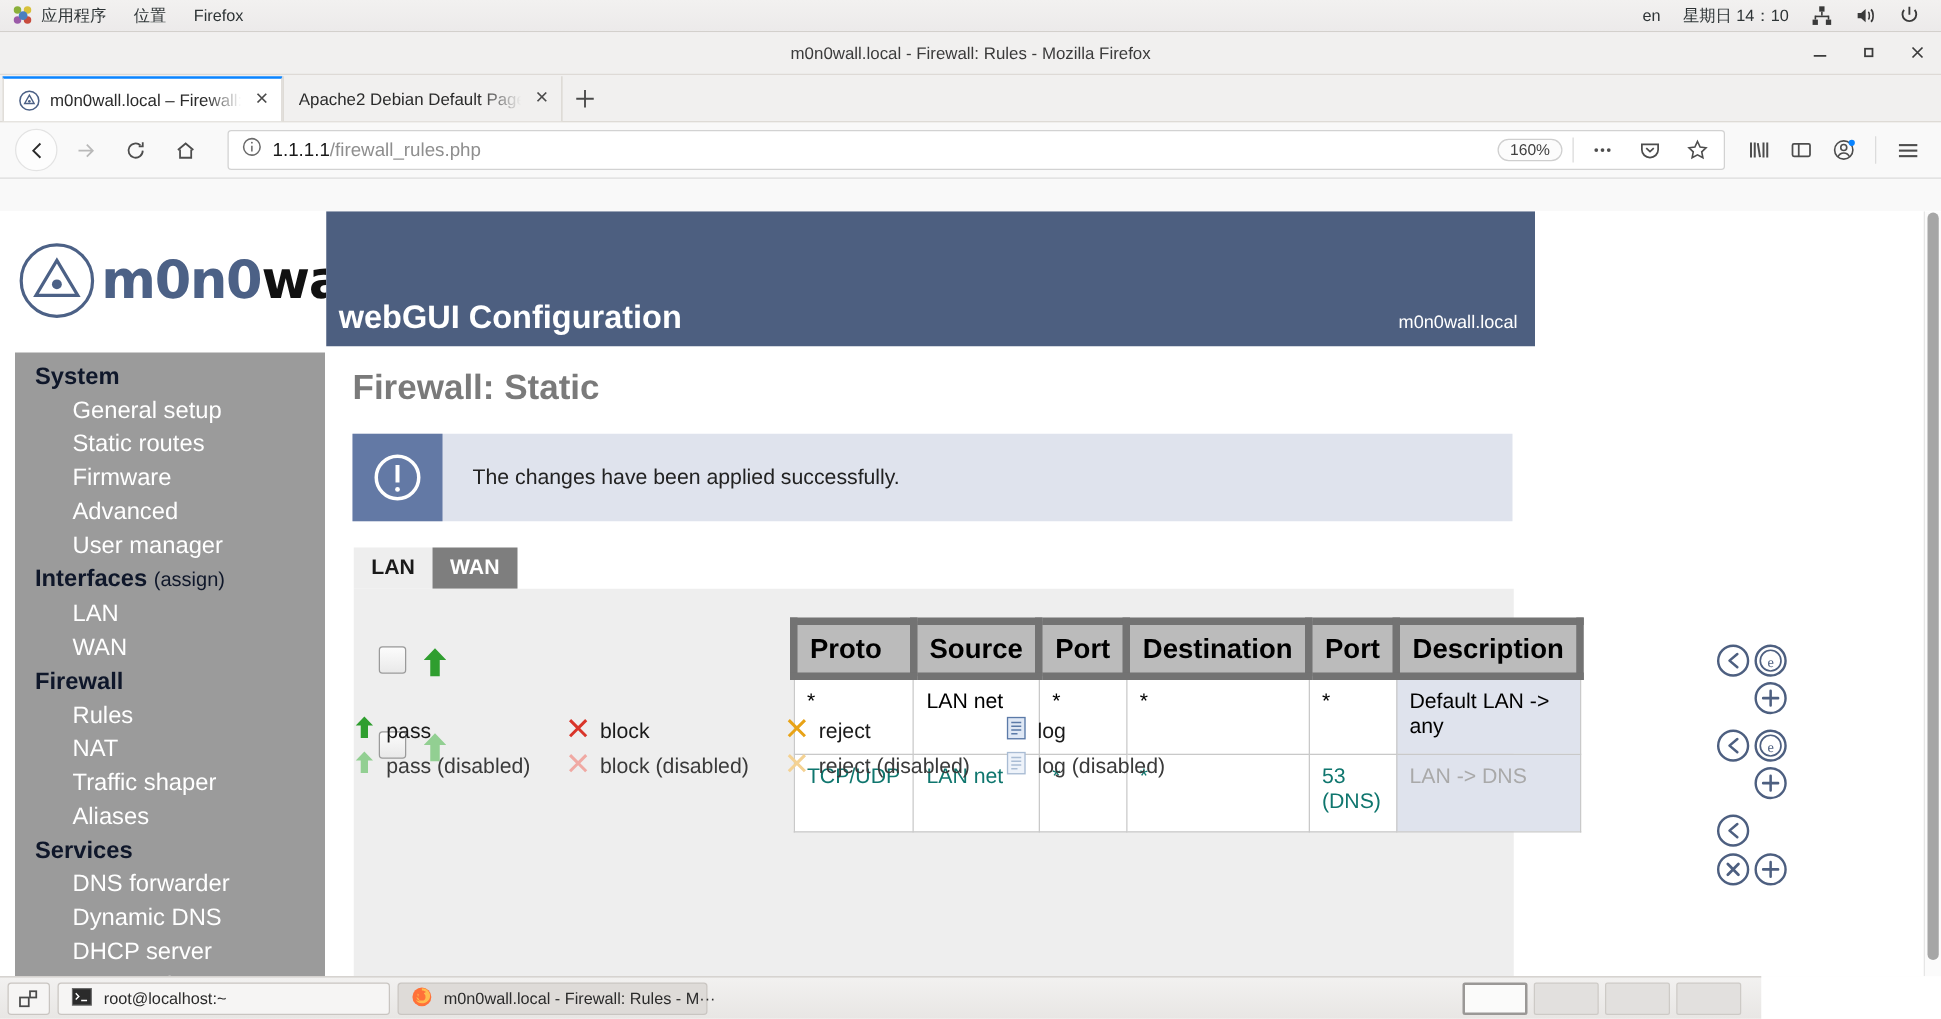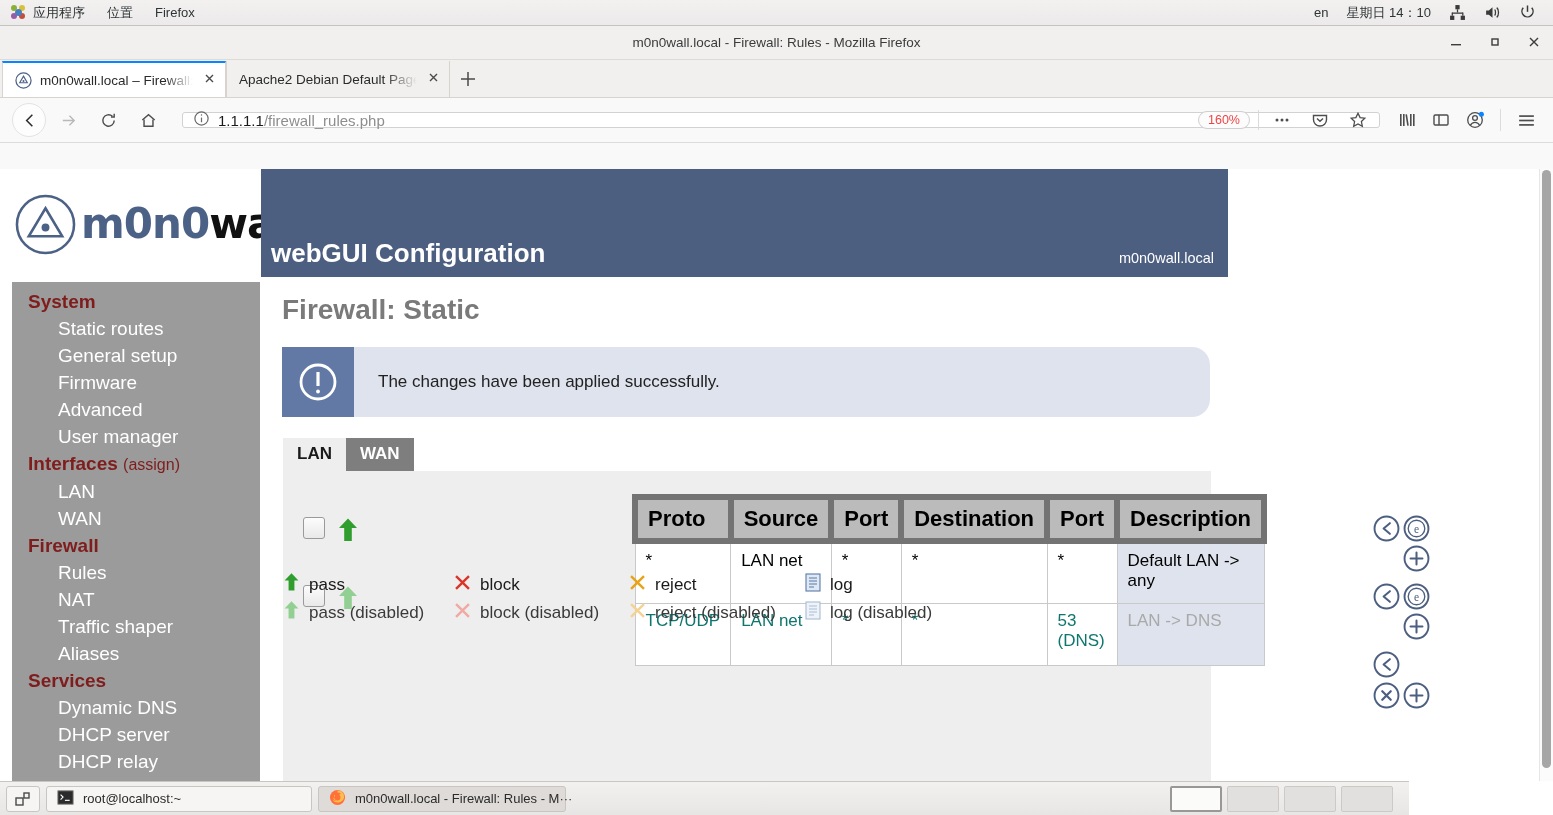--- a/index.html
+++ b/index.html
@@ -89,7 +89,7 @@
   .navbtn.back { border: 1px solid #e3e3e3; border-radius: 50%; width: 34px; background: #fdfdfd; }
   .navbtn.disabled { color: #b9b9b9; }
   #urlbar {
-    flex: 1; height: 16px; margin: 0 8px 0 12px;
+    flex: 1; height: 32px; margin: 0 8px 0 12px;
     background: #ffffff; border: 1px solid #d2d2d2; border-radius: 3px;
     display: flex; align-items: center; padding: 0 6px 0 10px; gap: 8px;
   }

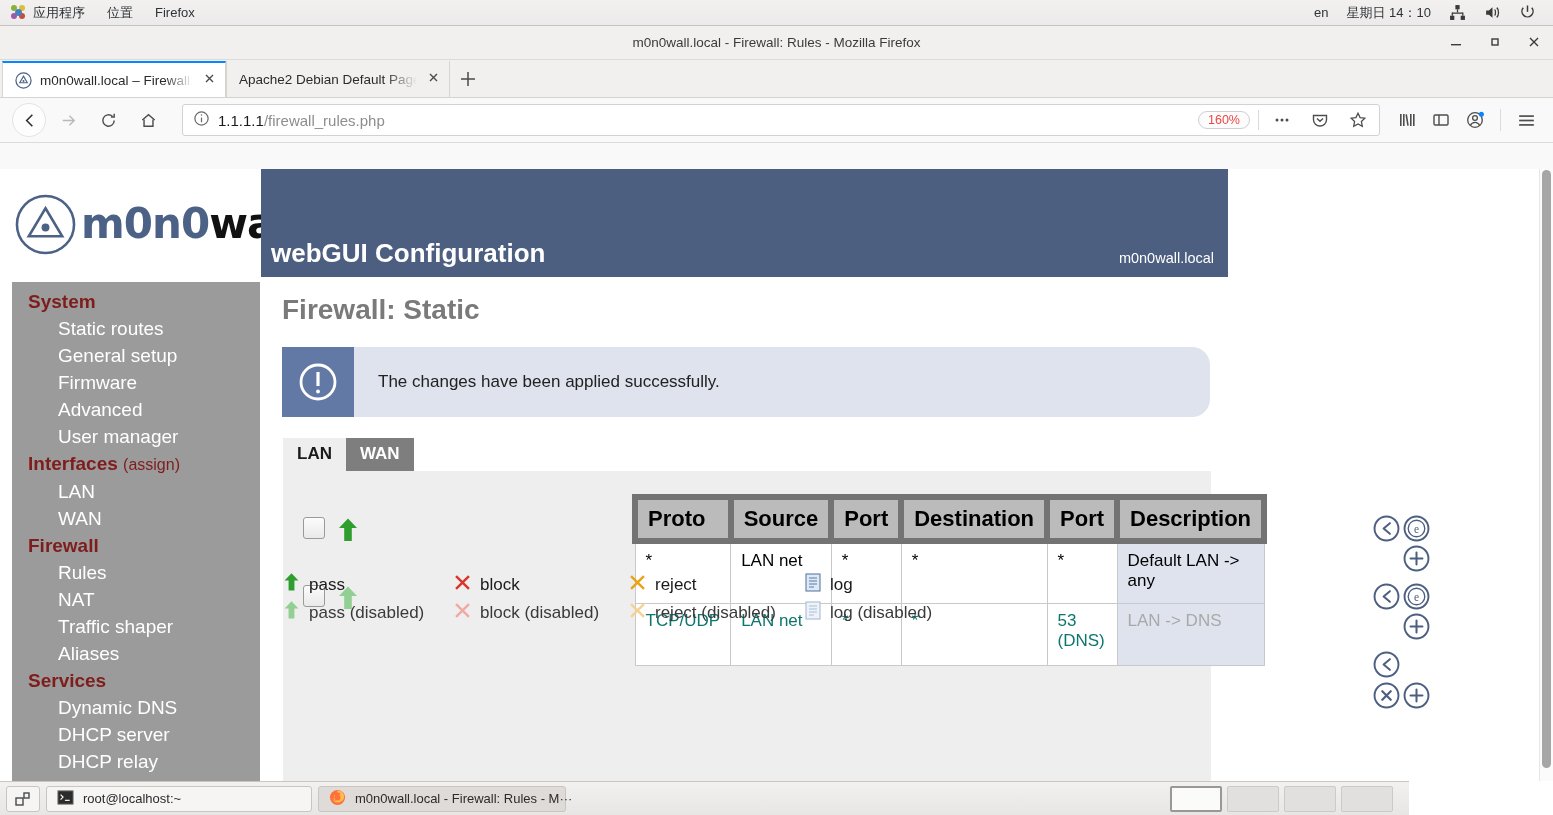--- a/index.html
+++ b/index.html
@@ -96,7 +96,7 @@
   #urlbar .url-text { flex: 1; font-size: 15px; color: #8e8e8e; white-space: nowrap; }
   #urlbar .url-text b { color: #1a1a1a; font-weight: 400; }
   .zoom-badge {
-    font-size: 12.5px; color: #ef4444; border: 1px solid #cfcfcf;
+    font-size: 12.5px; color: #404040; border: 1px solid #cfcfcf;
     border-radius: 11px; padding: 1px 9px; background: #fcfcfc;
   }
   .urlbar-sep { width: 1px; height: 20px; background: #dadada; }

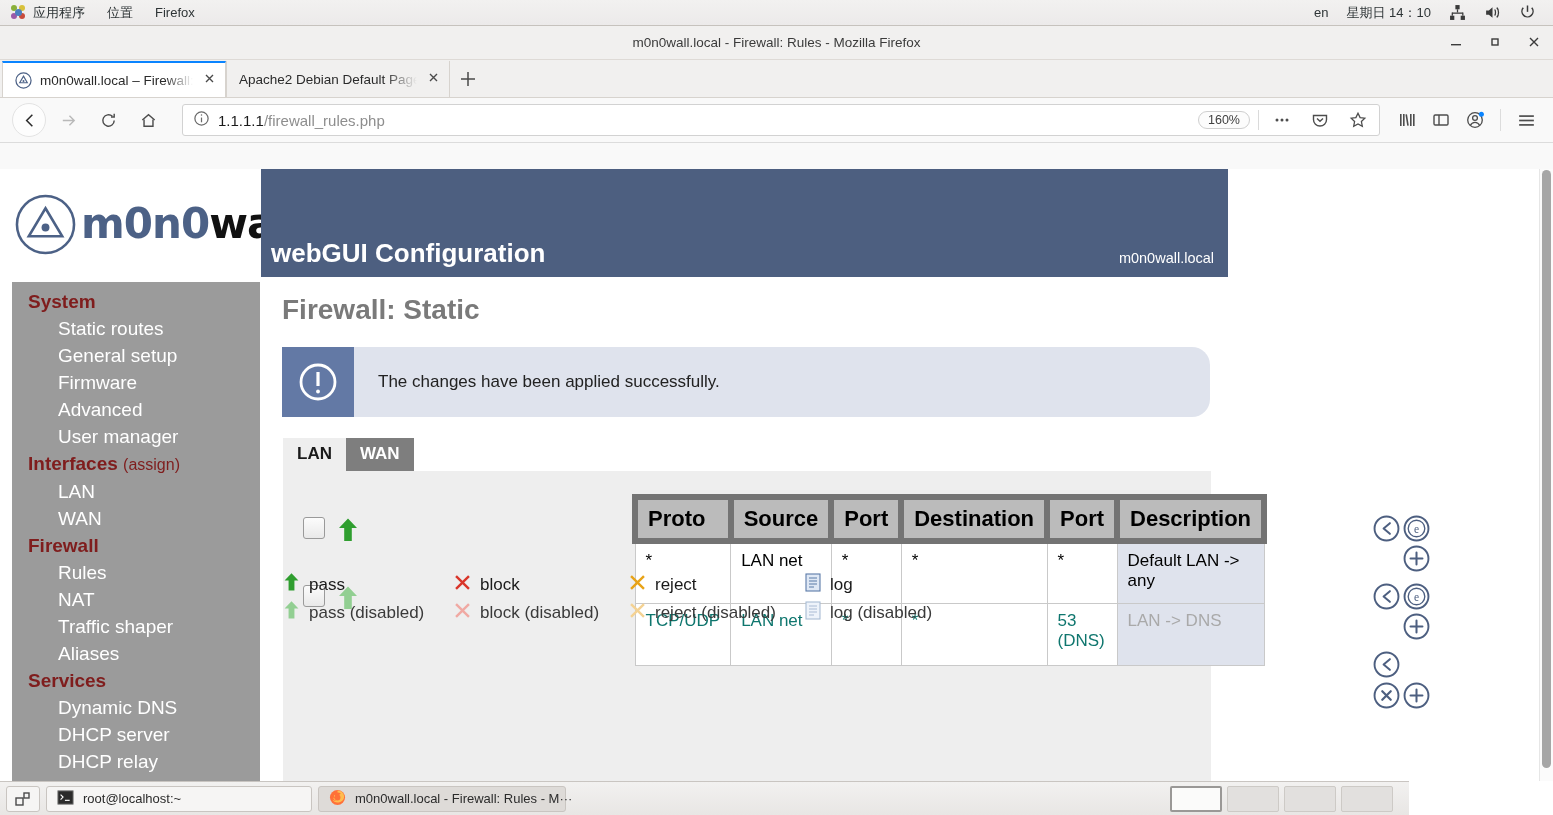--- a/index.html
+++ b/index.html
@@ -134,7 +134,7 @@
     background: #9b9b9b; padding: 6px 0 0 0; overflow: hidden;
   }
   .nav-head {
-    color: #7f1d1d; font-weight: bold; font-size: 19px; padding: 1px 0 1px 16px; line-height: 25px;
+    color: #0f172a; font-weight: bold; font-size: 19px; padding: 1px 0 1px 16px; line-height: 25px;
   }
   .nav-head .assign { font-weight: normal; font-size: 16px; }
   .nav-item {

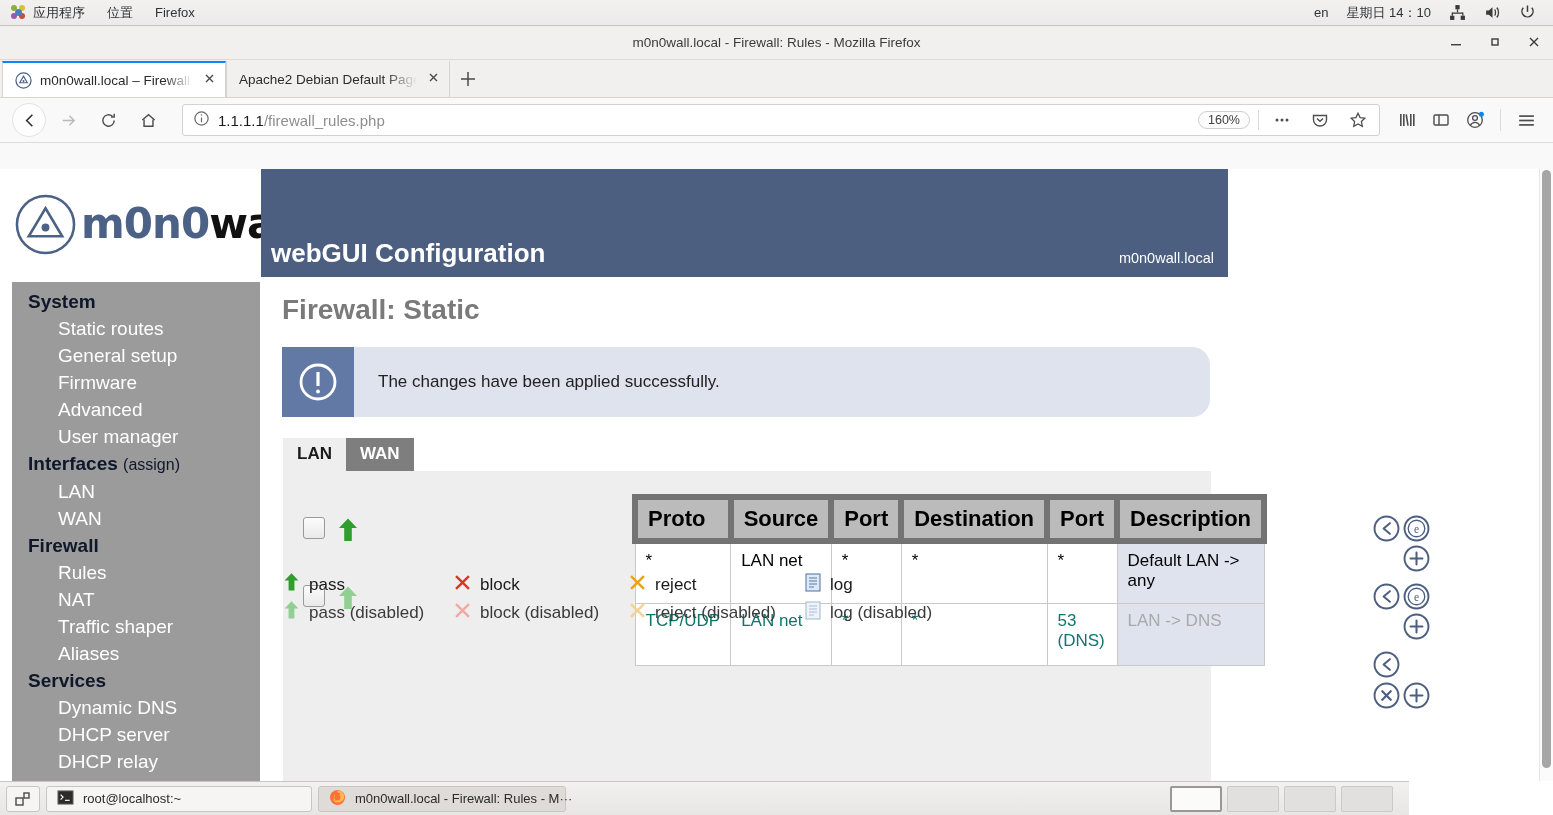--- a/index.html
+++ b/index.html
@@ -448,8 +448,8 @@
 
     <div id="sidebar">
       <div class="nav-head"><span>System</span></div>
+      <div class="nav-item"><span>General setup</span></div>
       <div class="nav-item"><span>Static routes</span></div>
-      <div class="nav-item"><span>General setup</span></div>
       <div class="nav-item"><span>Firmware</span></div>
       <div class="nav-item"><span>Advanced</span></div>
       <div class="nav-item"><span>User manager</span></div>

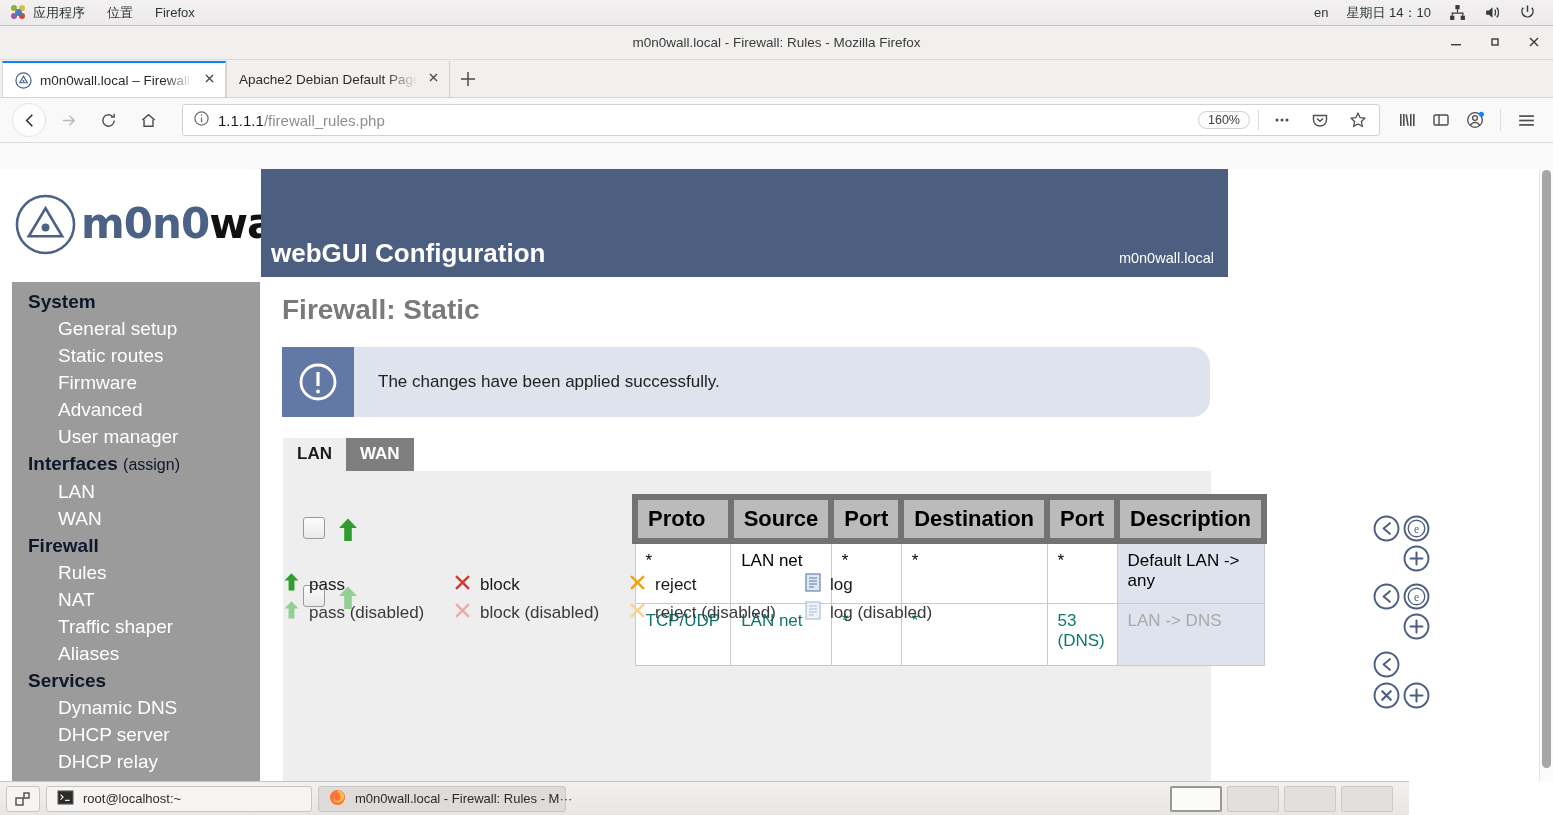--- a/index.html
+++ b/index.html
@@ -159,7 +159,7 @@
 
   #alert-box {
     position: absolute; left: 21px; top: 178px; width: 928px; height: 70px;
-    background: #dfe3ed; display: flex; align-items: stretch; border-radius: 18px;
+    background: #dfe3ed; display: flex; align-items: stretch;
   }
   #alert-icon {
     width: 72px; flex: 0 0 72px; background: #6379a5;

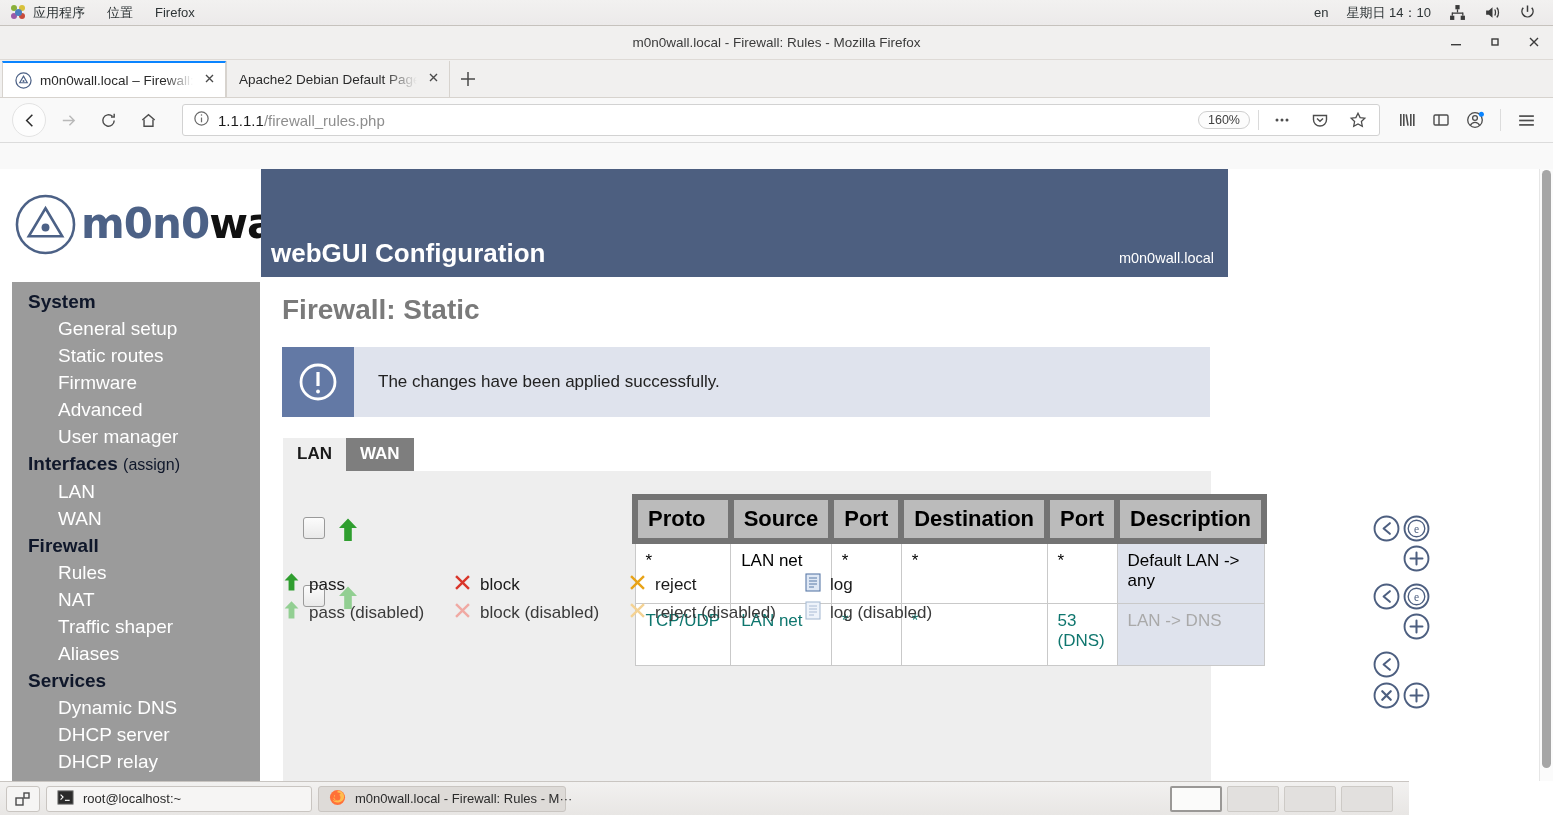--- a/index.html
+++ b/index.html
@@ -462,6 +462,7 @@
       <div class="nav-item"><span>Traffic shaper</span></div>
       <div class="nav-item"><span>Aliases</span></div>
       <div class="nav-head"><span>Services</span></div>
+      <div class="nav-item"><span>DNS forwarder</span></div>
       <div class="nav-item"><span>Dynamic DNS</span></div>
       <div class="nav-item"><span>DHCP server</span></div>
       <div class="nav-item"><span>DHCP relay</span></div>

